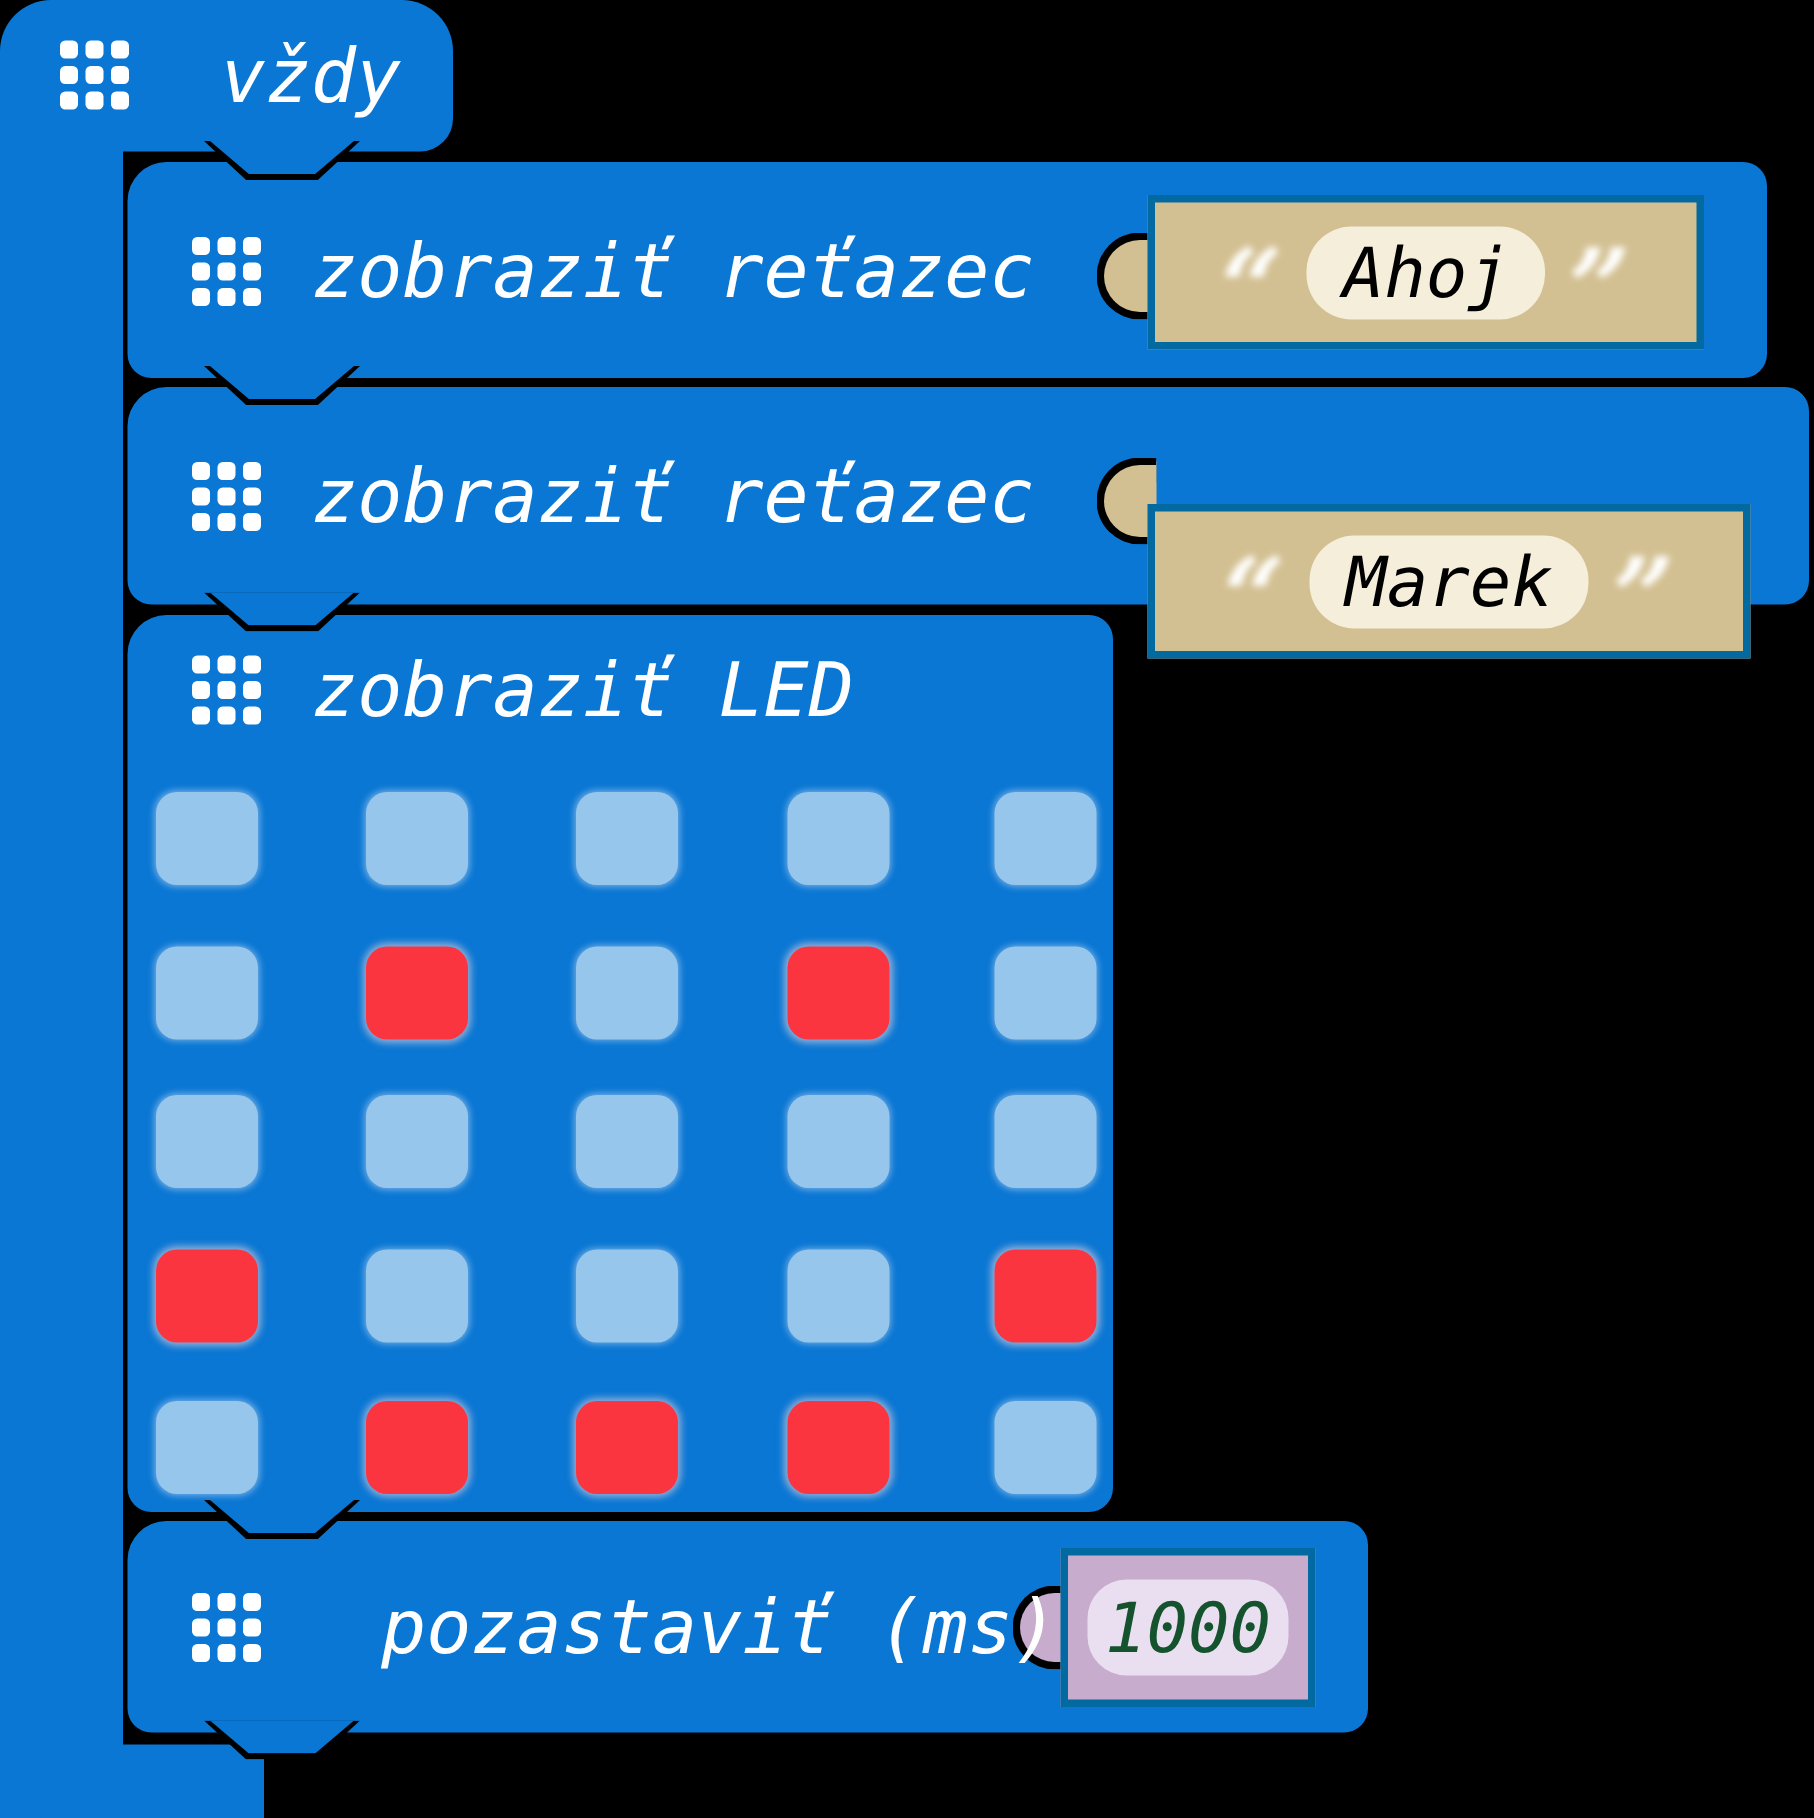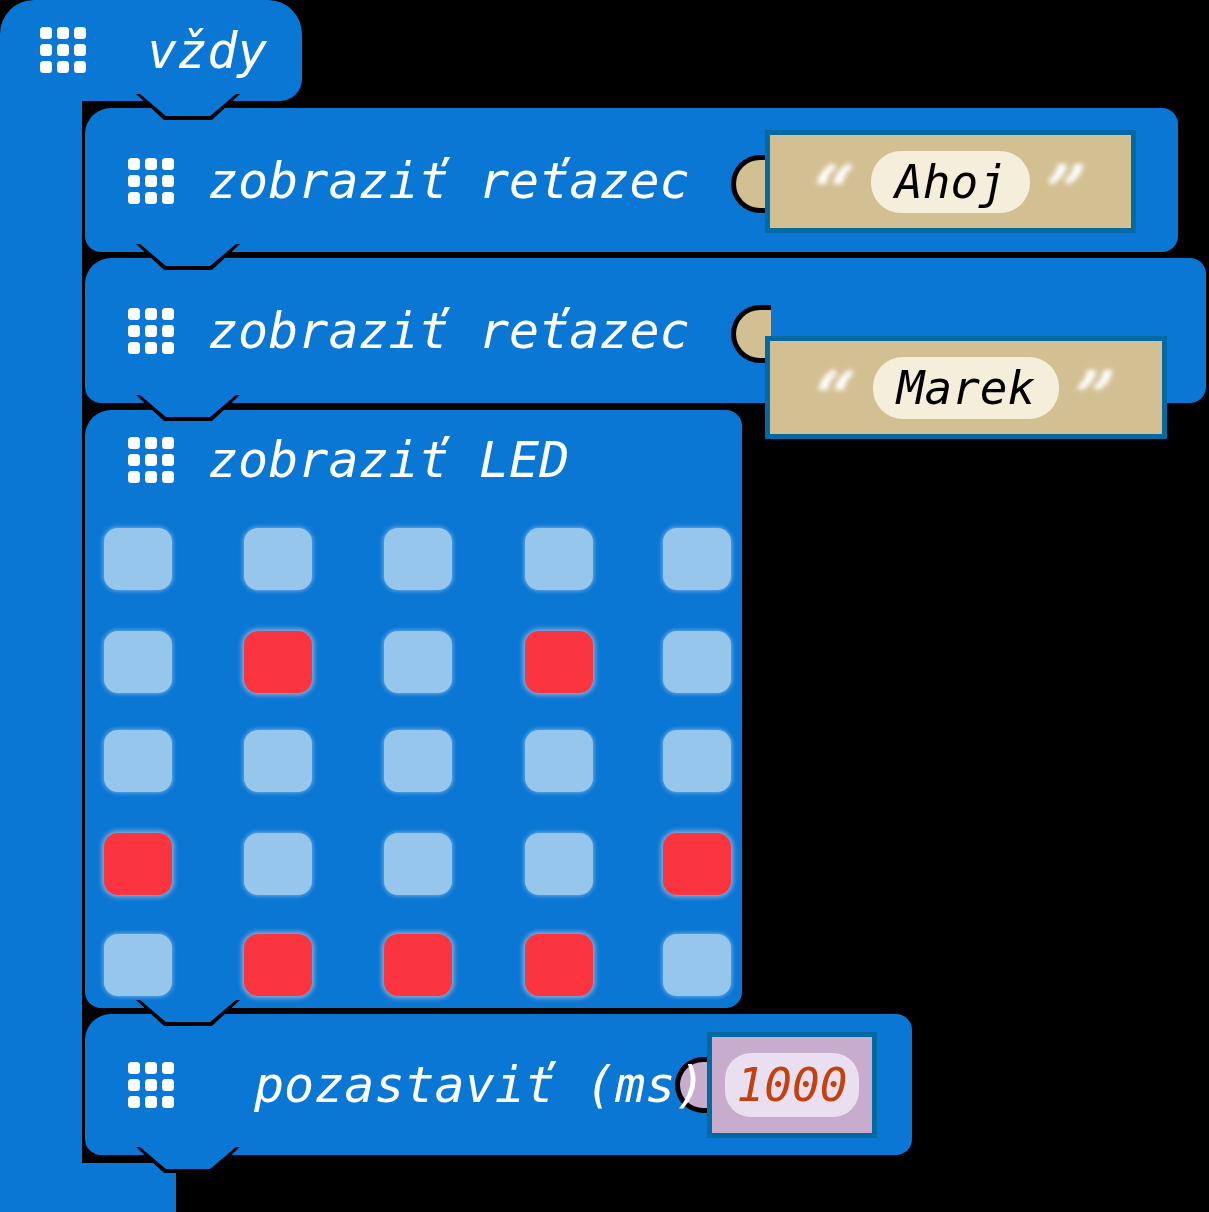--- a/index.html
+++ b/index.html
@@ -81,7 +81,7 @@
     transform:translateY(10px);}
   .str-field{background:var(--cream);border-radius:30px;color:#000;
     font-size:46px;line-height:62px;height:62px;padding:0 24px;white-space:pre;}
-  .num-field{background:var(--lavender);border-radius:26px;color:#c2410c;
+  .num-field{background:var(--lavender);border-radius:26px;color:#14532d;
     font-size:46px;line-height:64px;height:64px;padding:0 12px;white-space:pre;}
 
   

